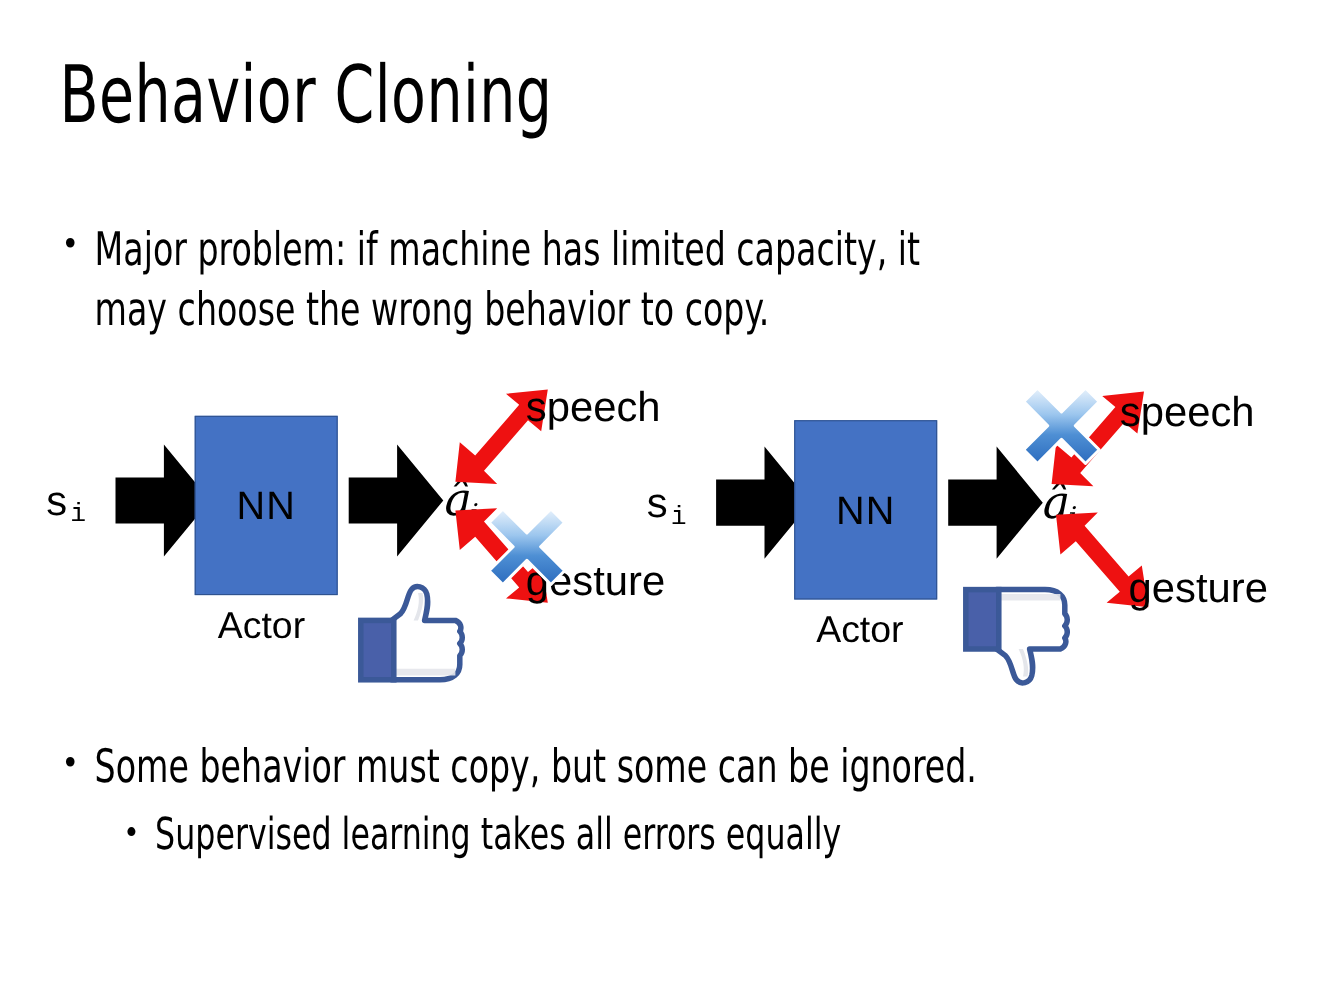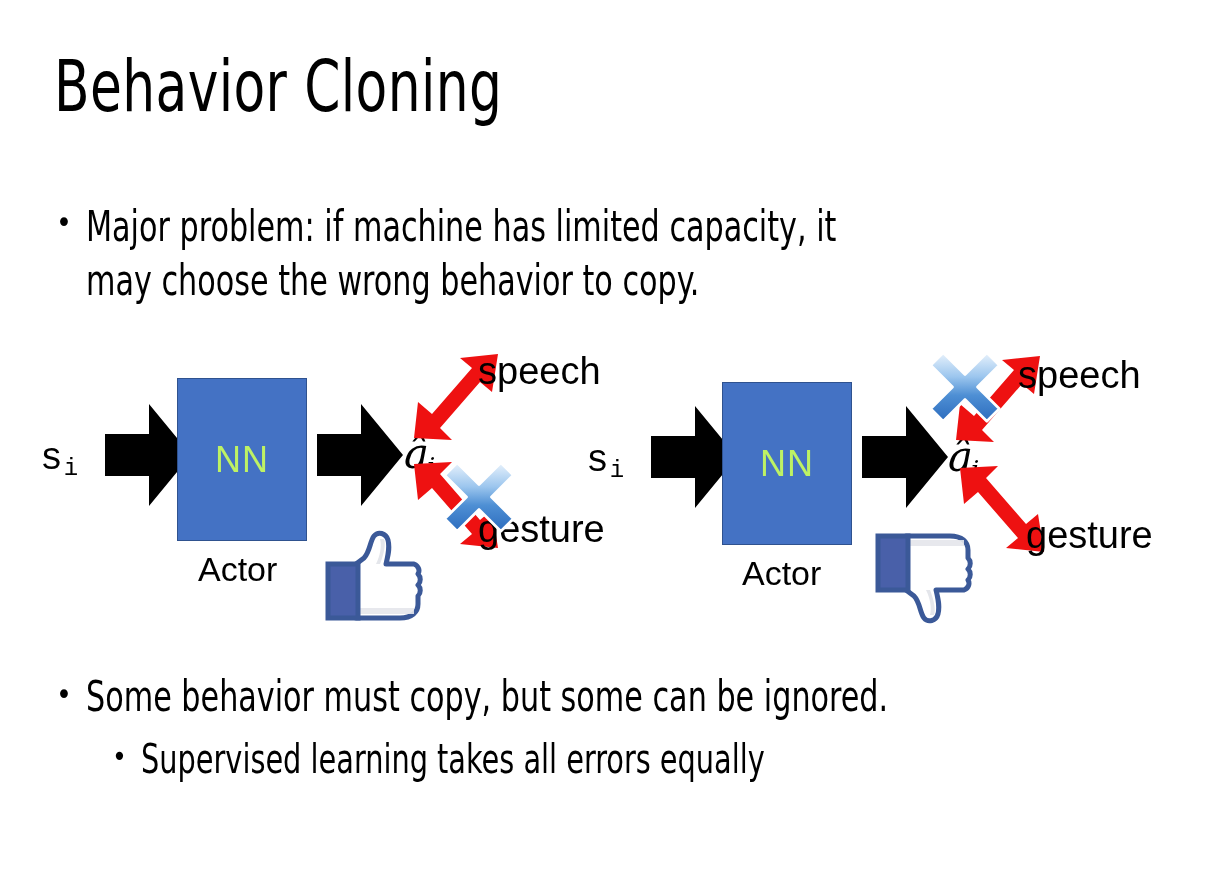--- a/index.html
+++ b/index.html
@@ -113,7 +113,7 @@
     justify-content: center;
   }
   .nn-box .nn-text {
-    color: #bef264;
+    color: #000000;
     font-family: "Liberation Sans", sans-serif;
     font-size: 36px;
     letter-spacing: 1px;

